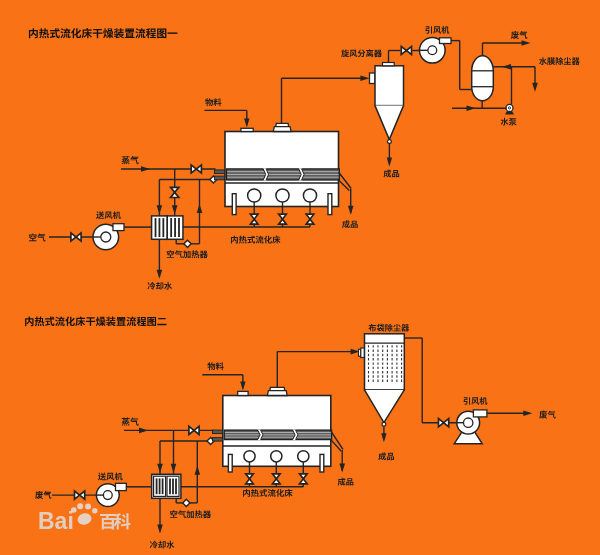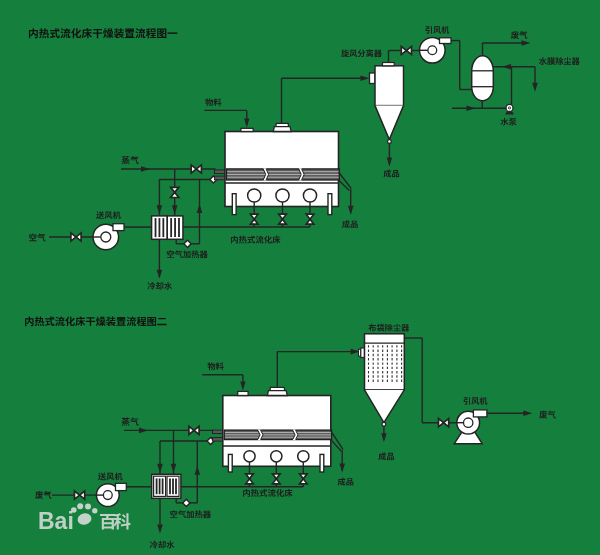--- a/index.html
+++ b/index.html
@@ -2,7 +2,7 @@
 <html><head><meta charset="utf-8">
 <style>
 html,body{margin:0;padding:0;background:#fff;}
-#c{position:relative;width:600px;height:555px;background:#15803d;overflow:hidden;}
+#c{position:relative;width:600px;height:555px;background:#f97316;overflow:hidden;}
 </style></head>
 <body>
 <div id="c">

